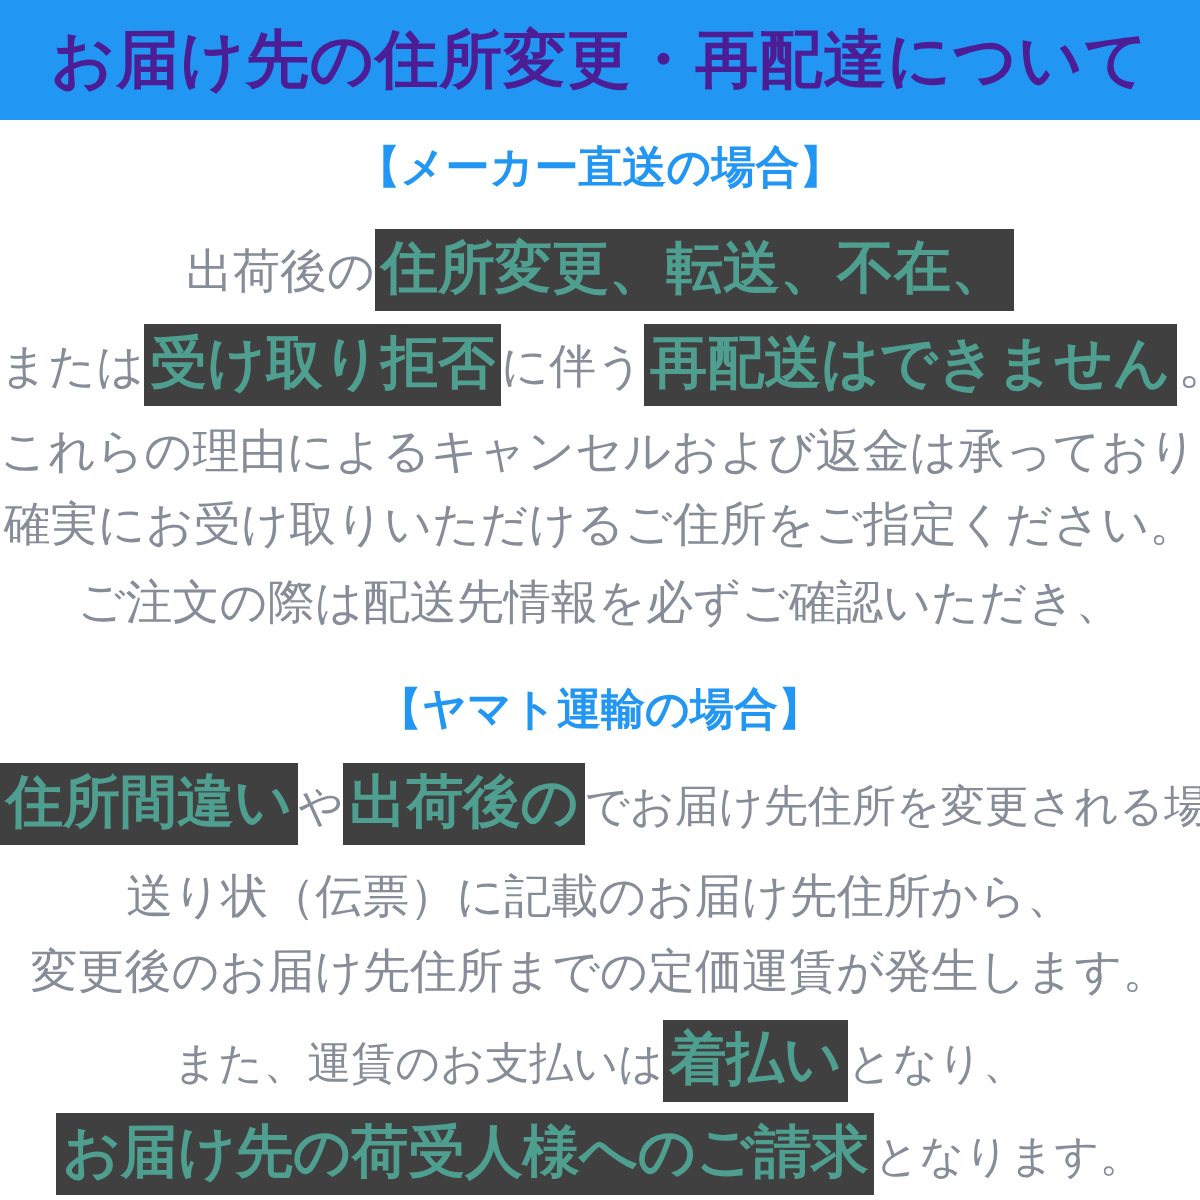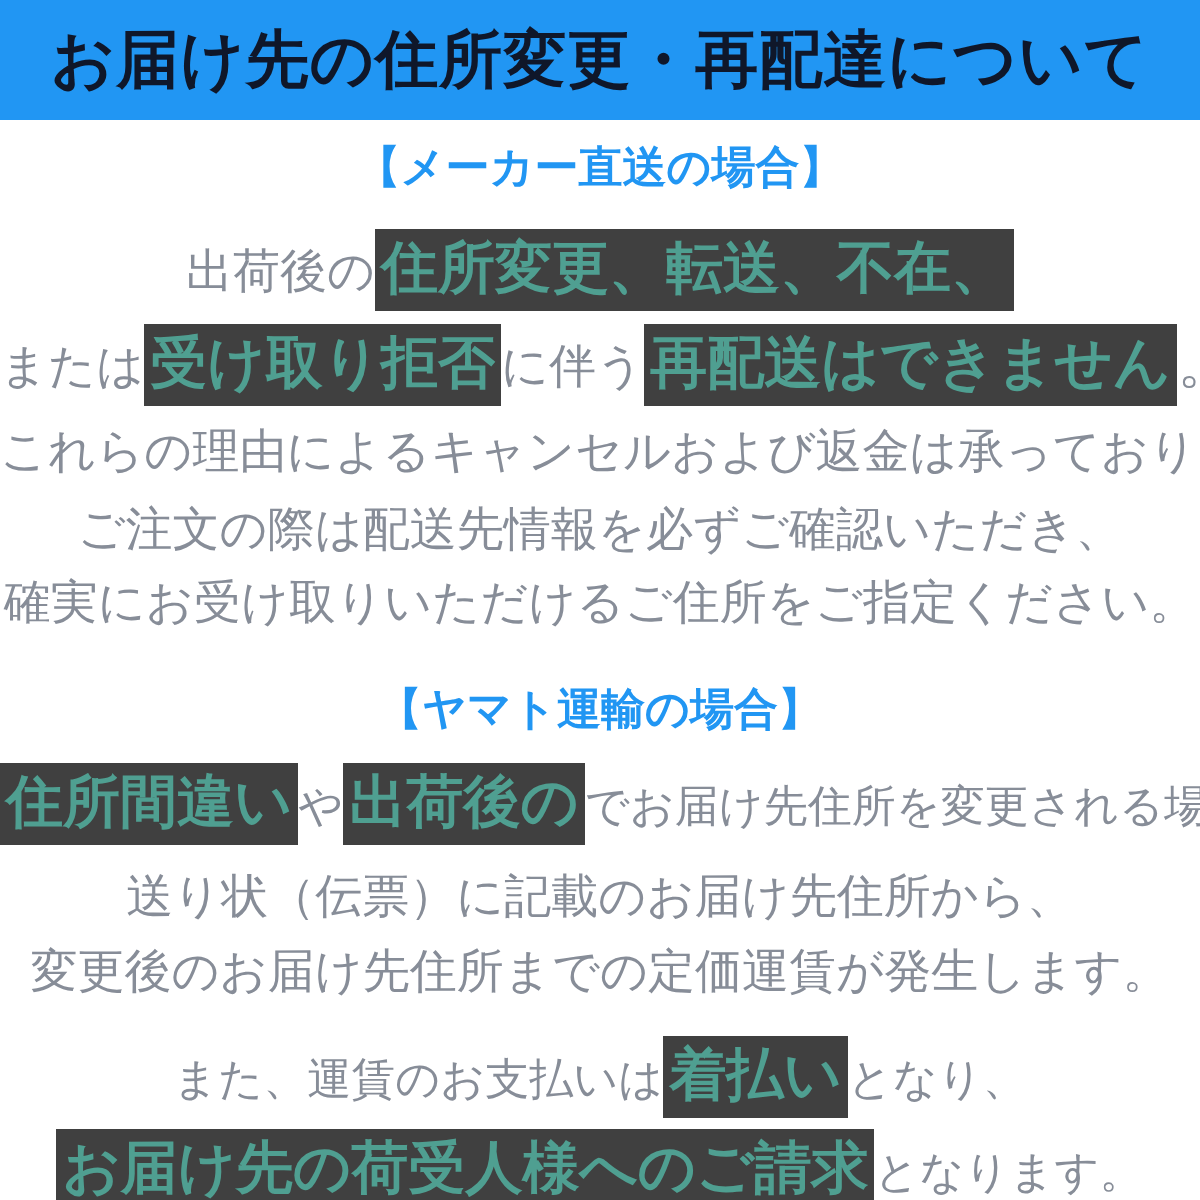--- a/index.html
+++ b/index.html
@@ -26,7 +26,7 @@
     justify-content: center;
   }
   .banner-title {
-    color: #0f172a;
+    color: #4c1d95;
     font-size: 63px;
     font-weight: 700;
     letter-spacing: 1px;

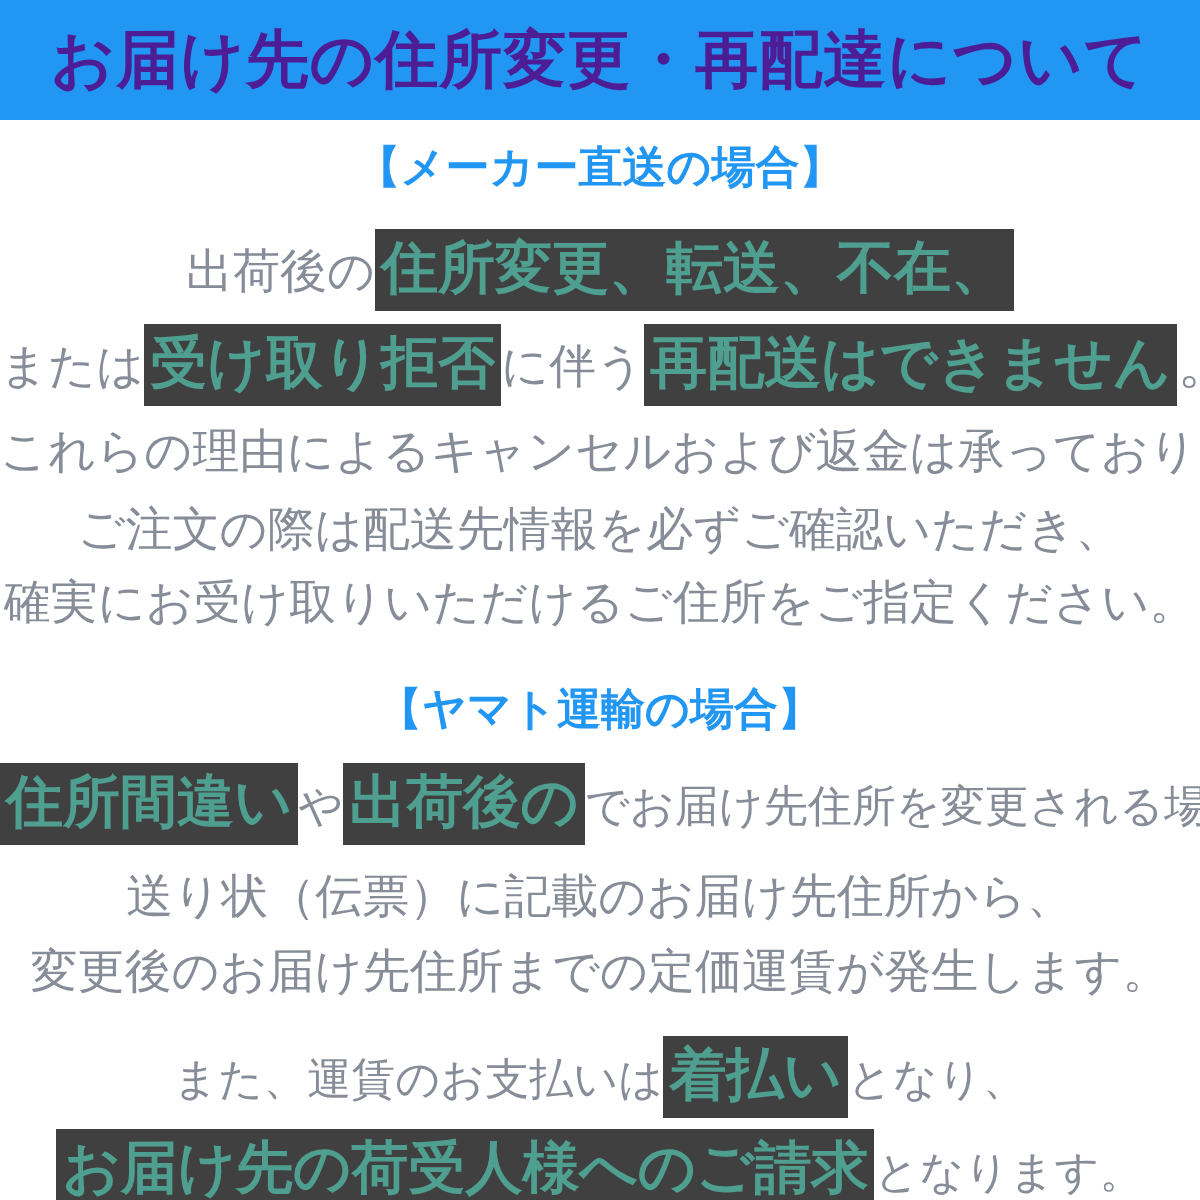--- a/index.html
+++ b/index.html
@@ -105,12 +105,12 @@
     <span class="body-text">これらの理由によるキャンセルおよび返金は承っておりませんので、</span>
   </div>
 
+  <div class="line line-sm m-l5">
+    <span class="body-text">確実にお受け取りいただけるご住所をご指定ください。</span>
+  </div>
+
   <div class="line line-sm m-l4">
     <span class="body-text">ご注文の際は配送先情報を必ずご確認いただき、</span>
-  </div>
-
-  <div class="line line-sm m-l5">
-    <span class="body-text">確実にお受け取りいただけるご住所をご指定ください。</span>
   </div>
 
   <div class="heading heading-yamato">【ヤマト運輸の場合】</div>

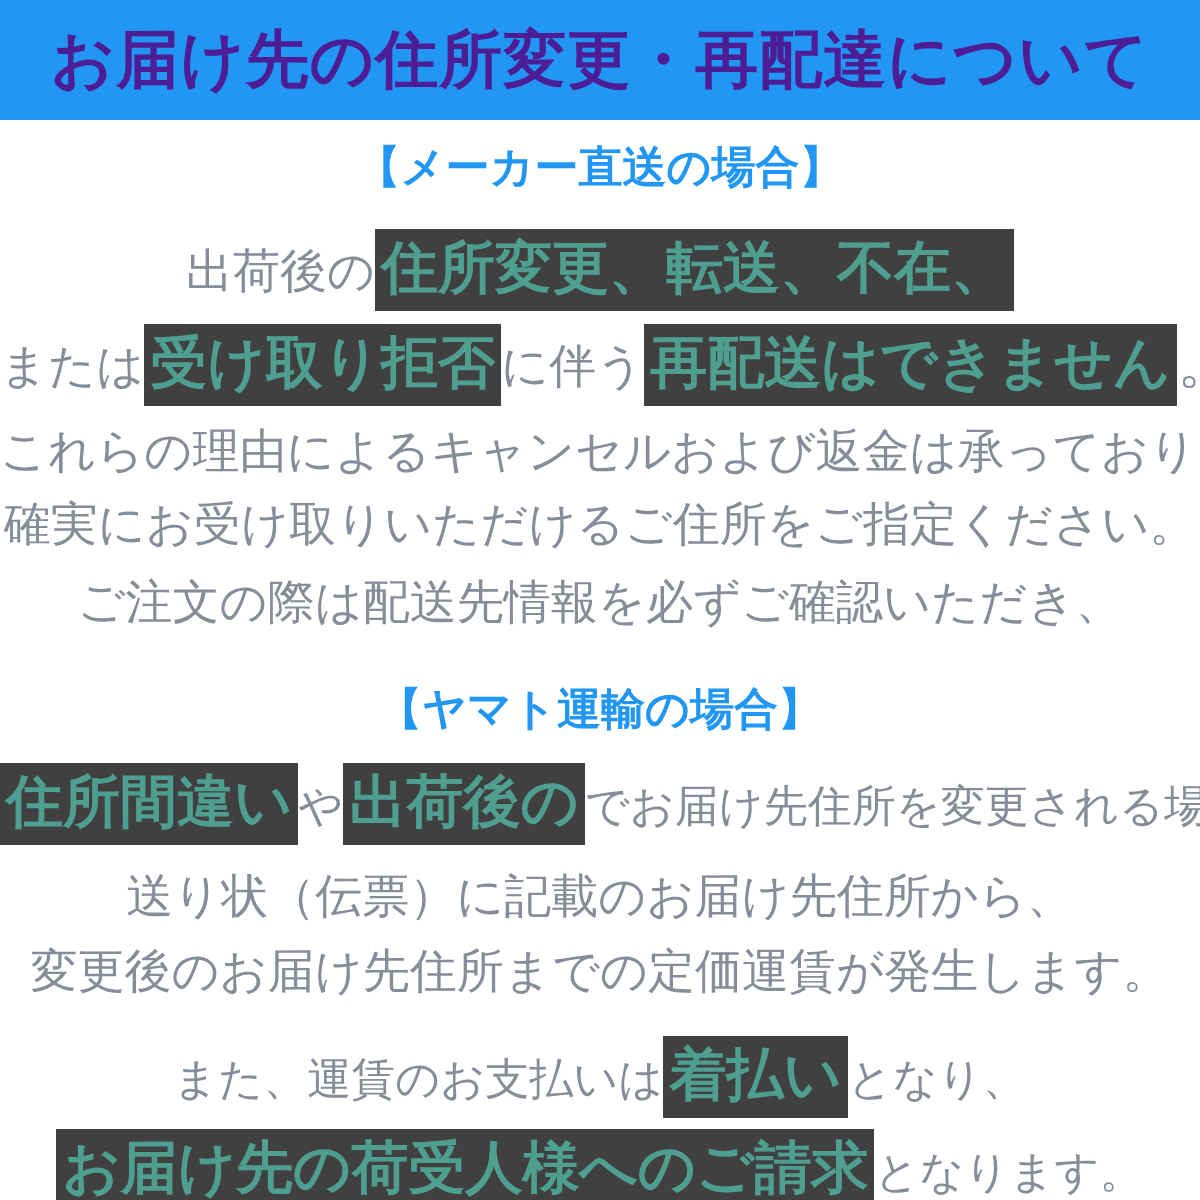--- a/index.html
+++ b/index.html
@@ -79,7 +79,7 @@
   .m-y1 { margin-top: 18px; }
   .m-y2 { margin-top: 16px; }
   .m-y3 { margin-top: 14px; }
-  .m-y4 { margin-top: 28px; }
+  .m-y4 { margin-top: 12px; }
   .m-y5 { margin-top: 0px; }
 </style>
 </head>

